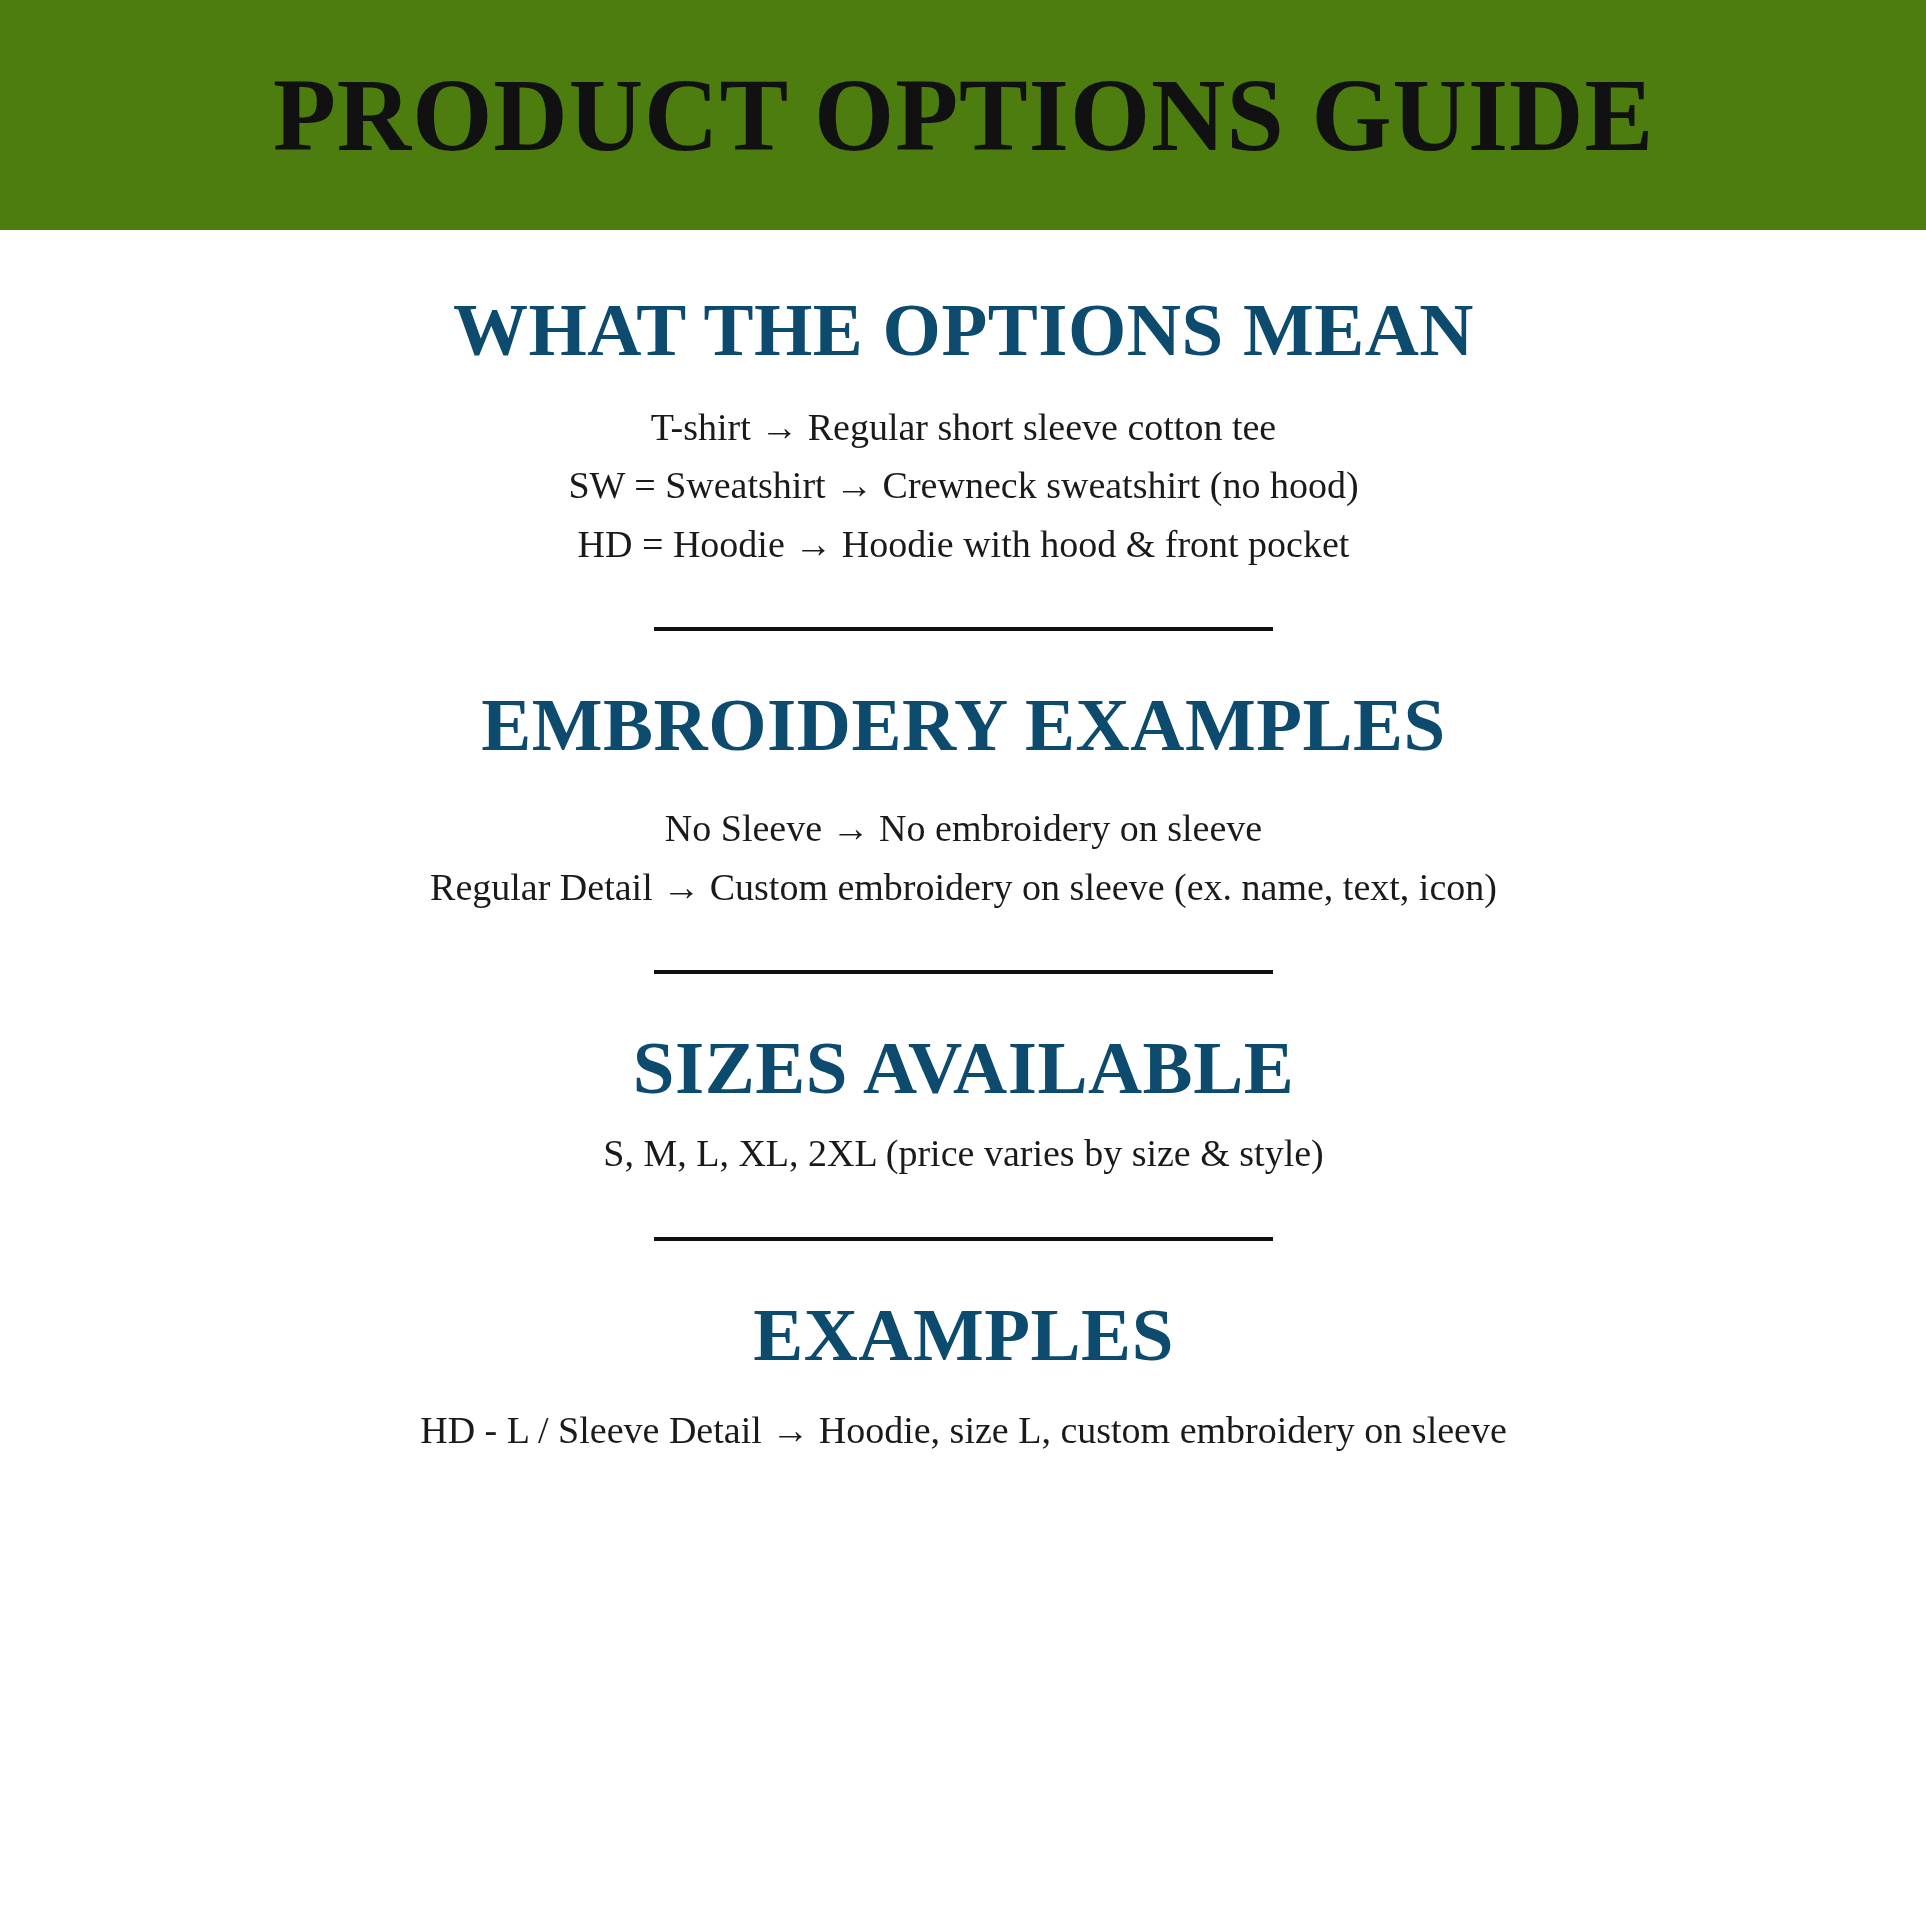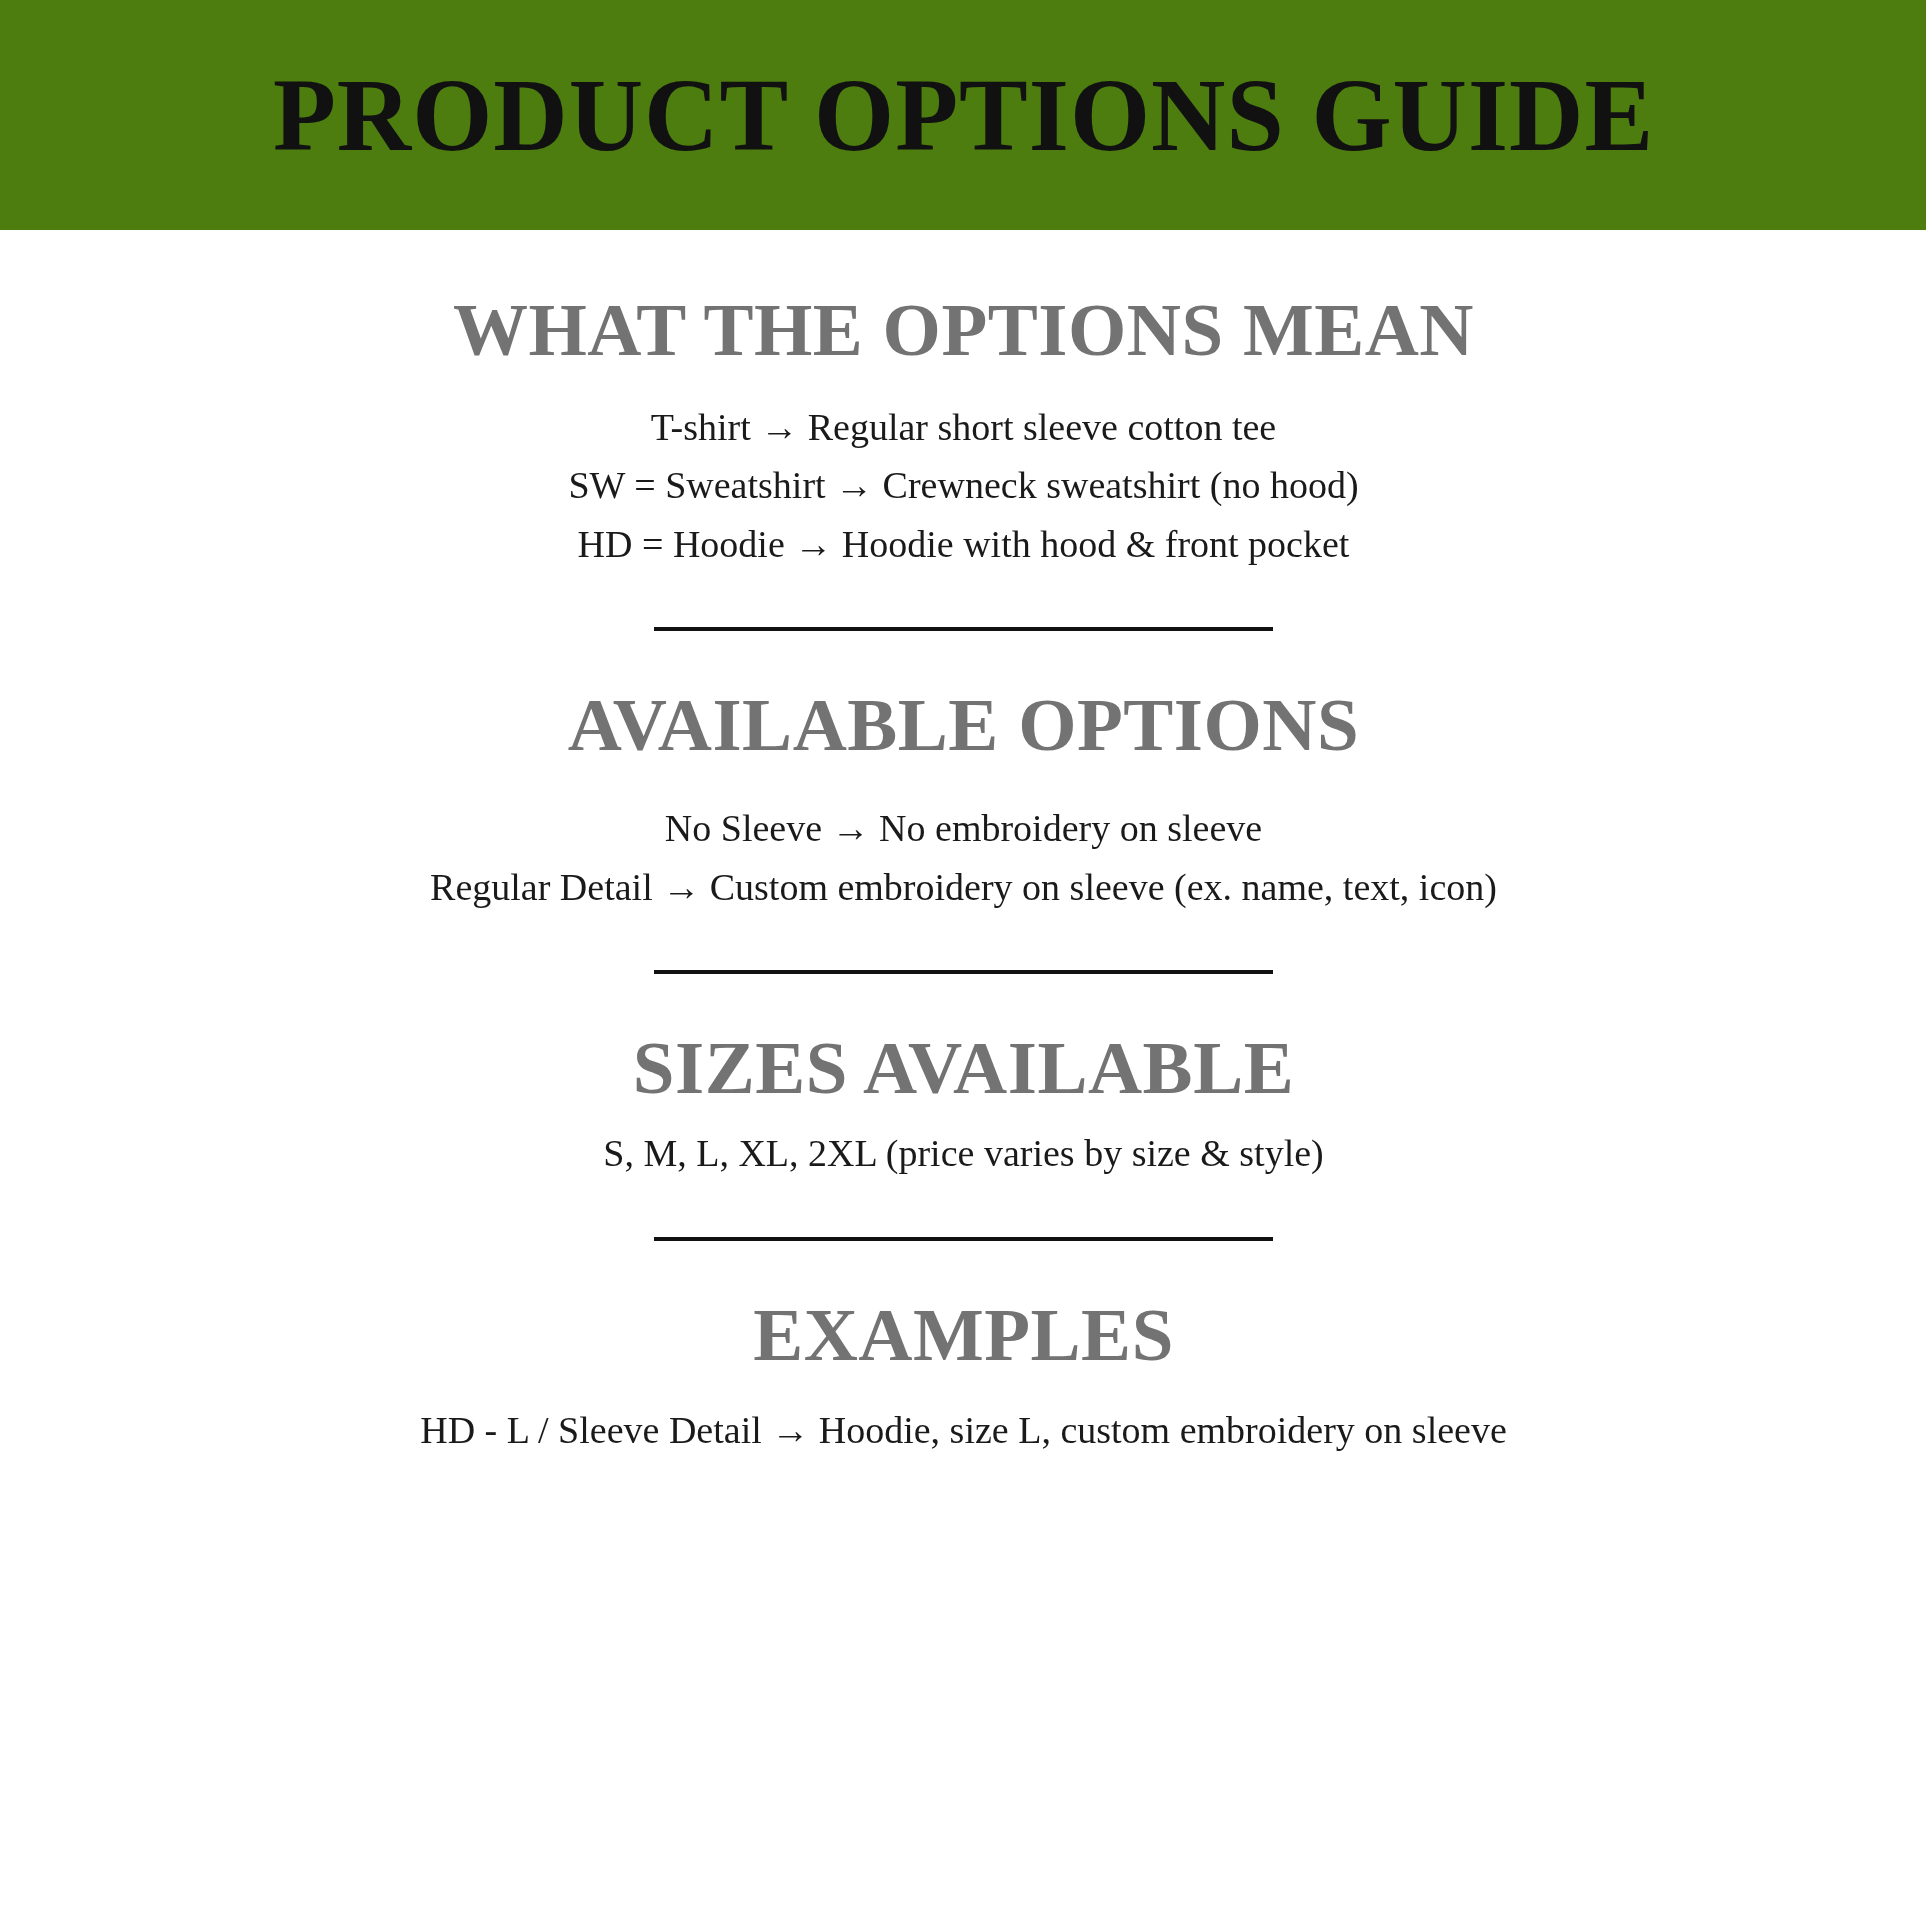--- a/index.html
+++ b/index.html
@@ -57,7 +57,7 @@
     font-size: 75px;
     letter-spacing: 0.5px;
     text-align: center;
-    color: #737373;
+    color: #0c4a6e;
     margin: 0 0 28px 0;
   }
   .line {

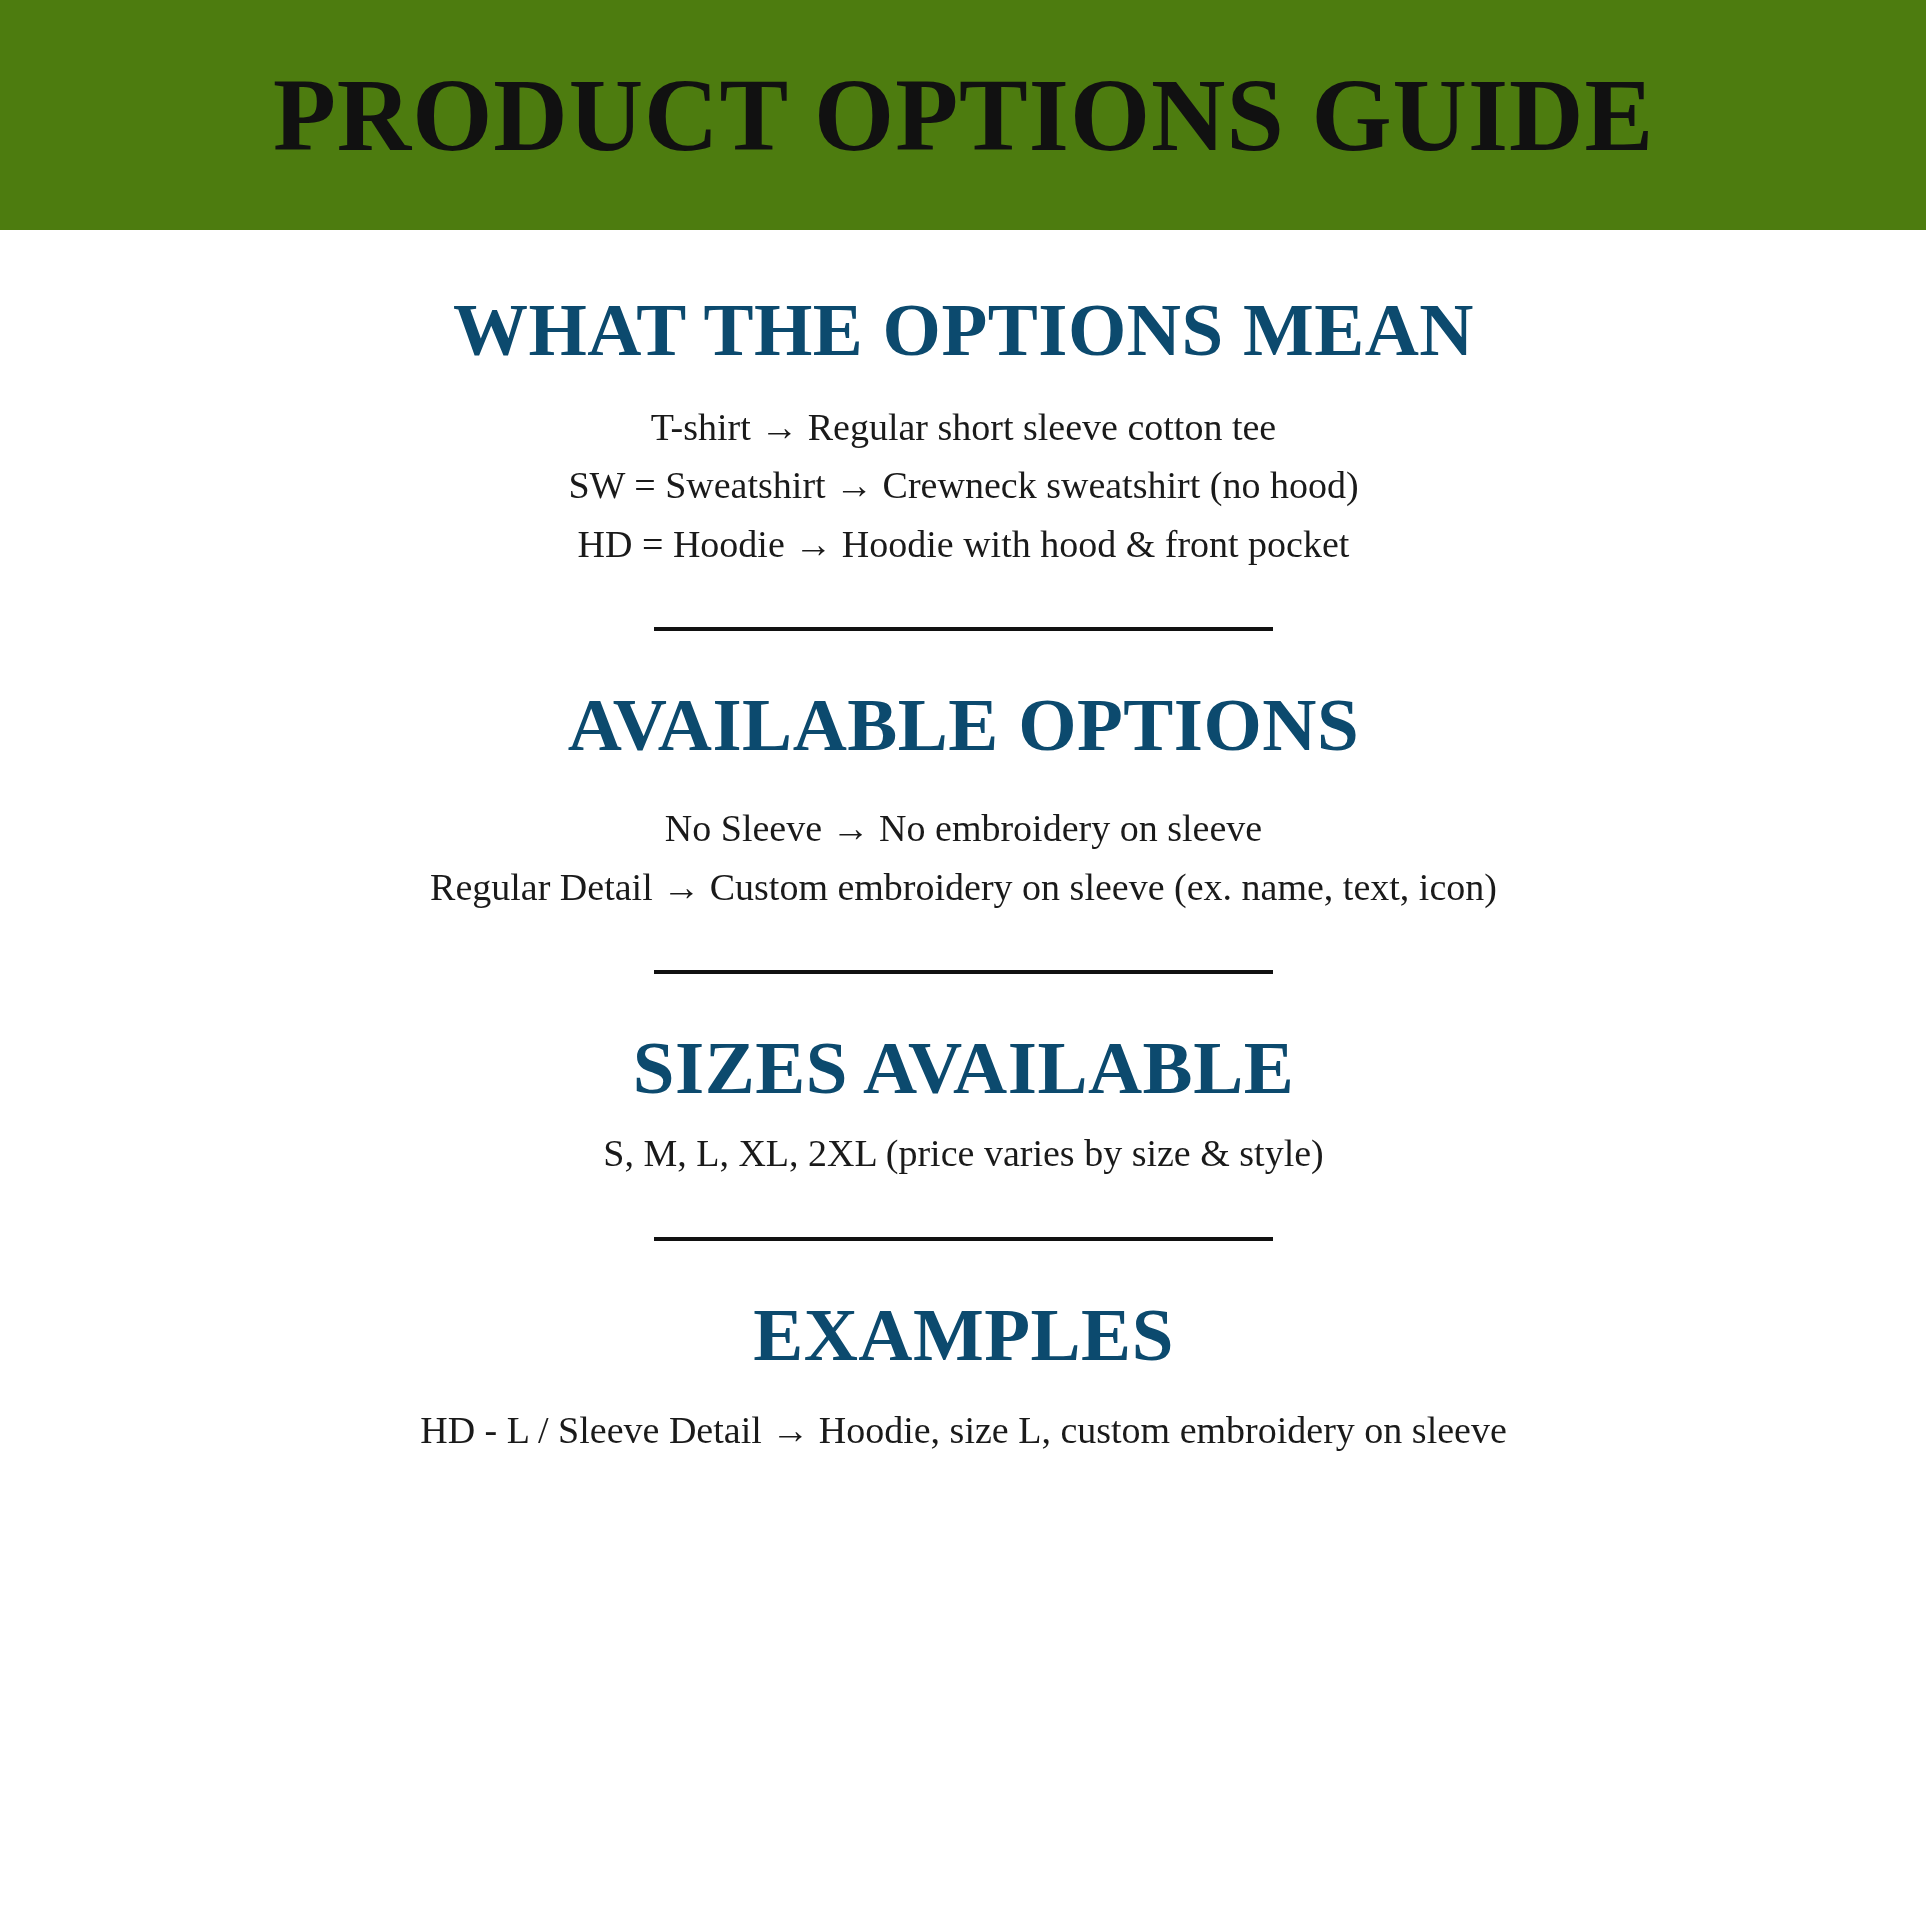--- a/index.html
+++ b/index.html
@@ -104,7 +104,7 @@
     <div class="divider"></div>
 
     <div class="section sec-emb">
-      <h2 class="section-title">AVAILABLE OPTIONS</h2>
+      <h2 class="section-title">EMBROIDERY EXAMPLES</h2>
       <div class="lines-tight">
         <p class="line">No Sleeve → No embroidery on sleeve</p>
         <p class="line">Regular Detail → Custom embroidery on sleeve (ex. name, text, icon)</p>

